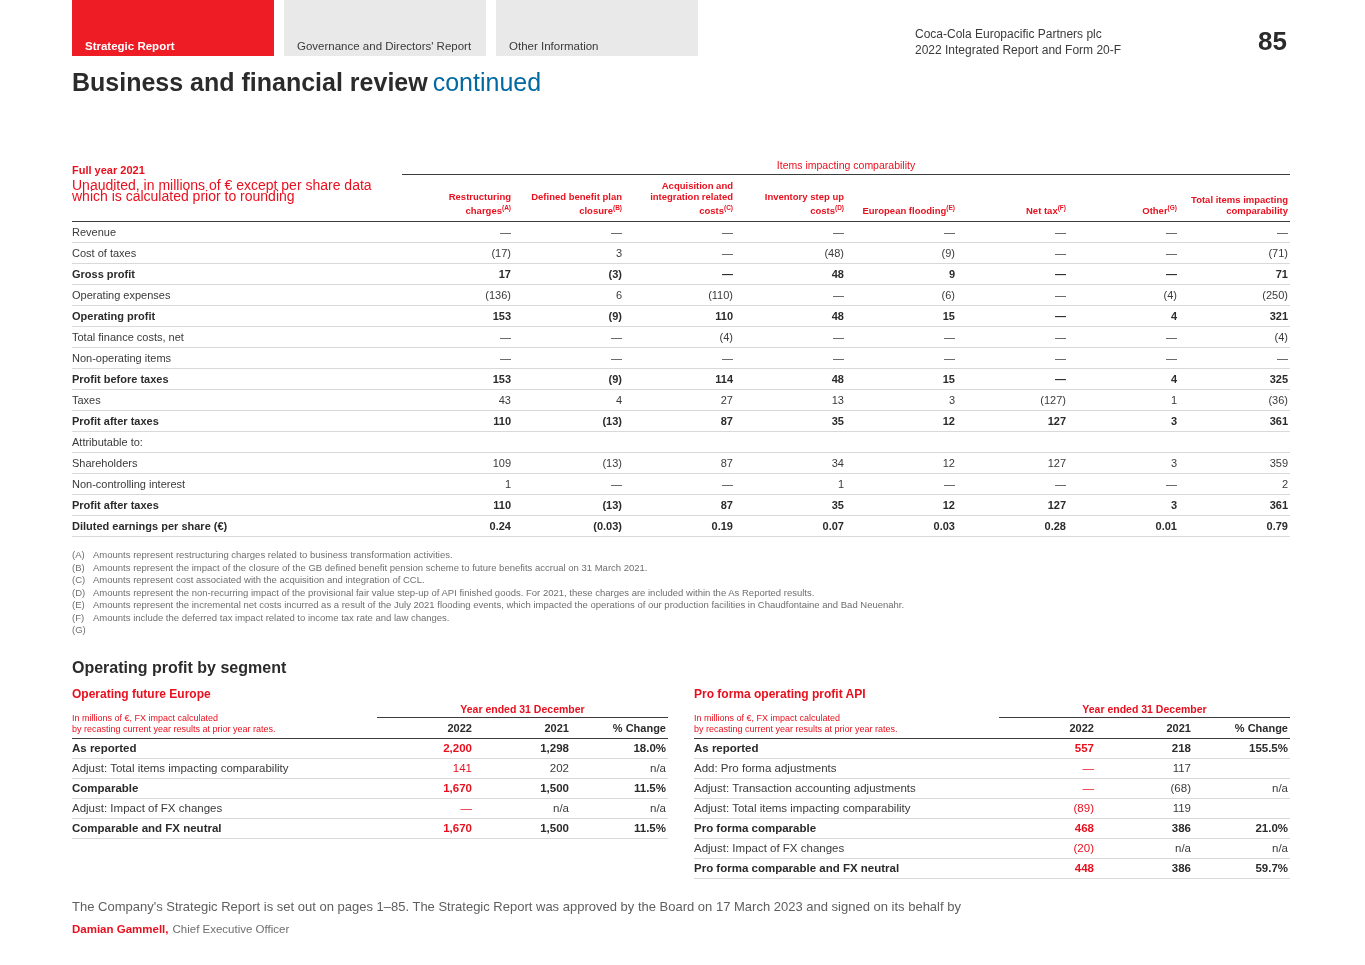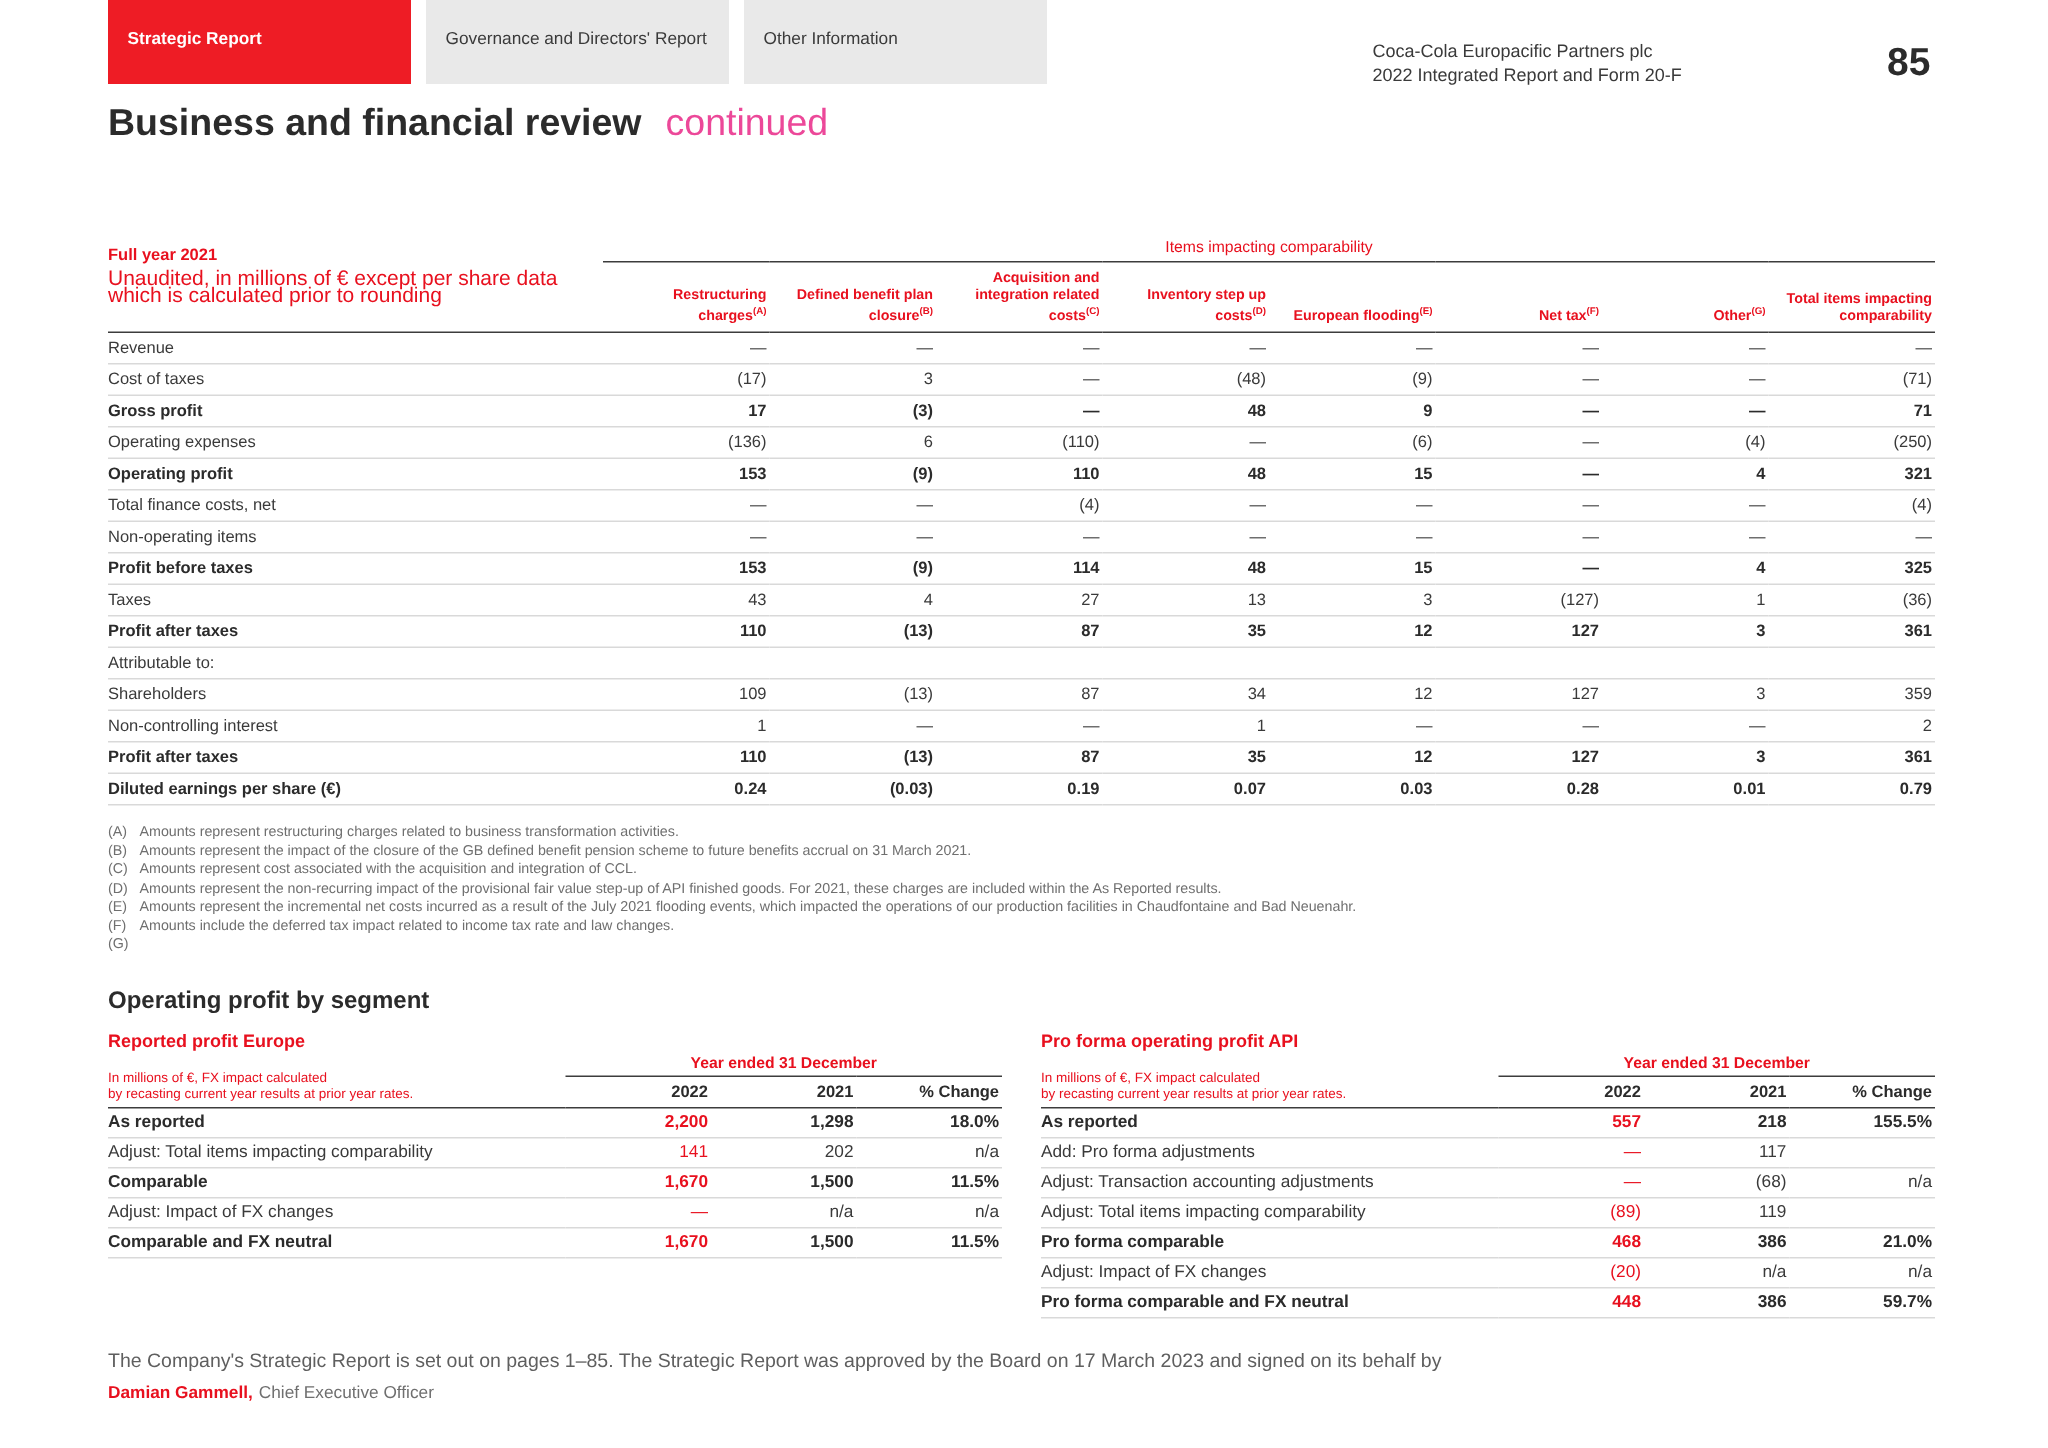--- a/index.html
+++ b/index.html
@@ -21,7 +21,7 @@
   
   .tabs{position:absolute;top:0;left:72px;display:flex;gap:10px}
   .tab{width:202px;height:56px;background:var(--tab-inactive);display:flex;align-items:flex-end;
-       padding:0 8px 24px 13px;font-size:11.5px;color:var(--text-dark);cursor:default}
+       padding:0 8px 4px 13px;font-size:11.5px;color:var(--text-dark);cursor:default}
   .tab.active{background:var(--tab-active);color:#fff;font-weight:bold}
   .masthead{position:absolute;top:27px;left:915px;font-size:12px;line-height:15.5px;color:var(--text-dark)}
   .pagenum{position:absolute;top:26px;right:78px;font-size:26px;font-weight:bold;color:var(--text-bold)}

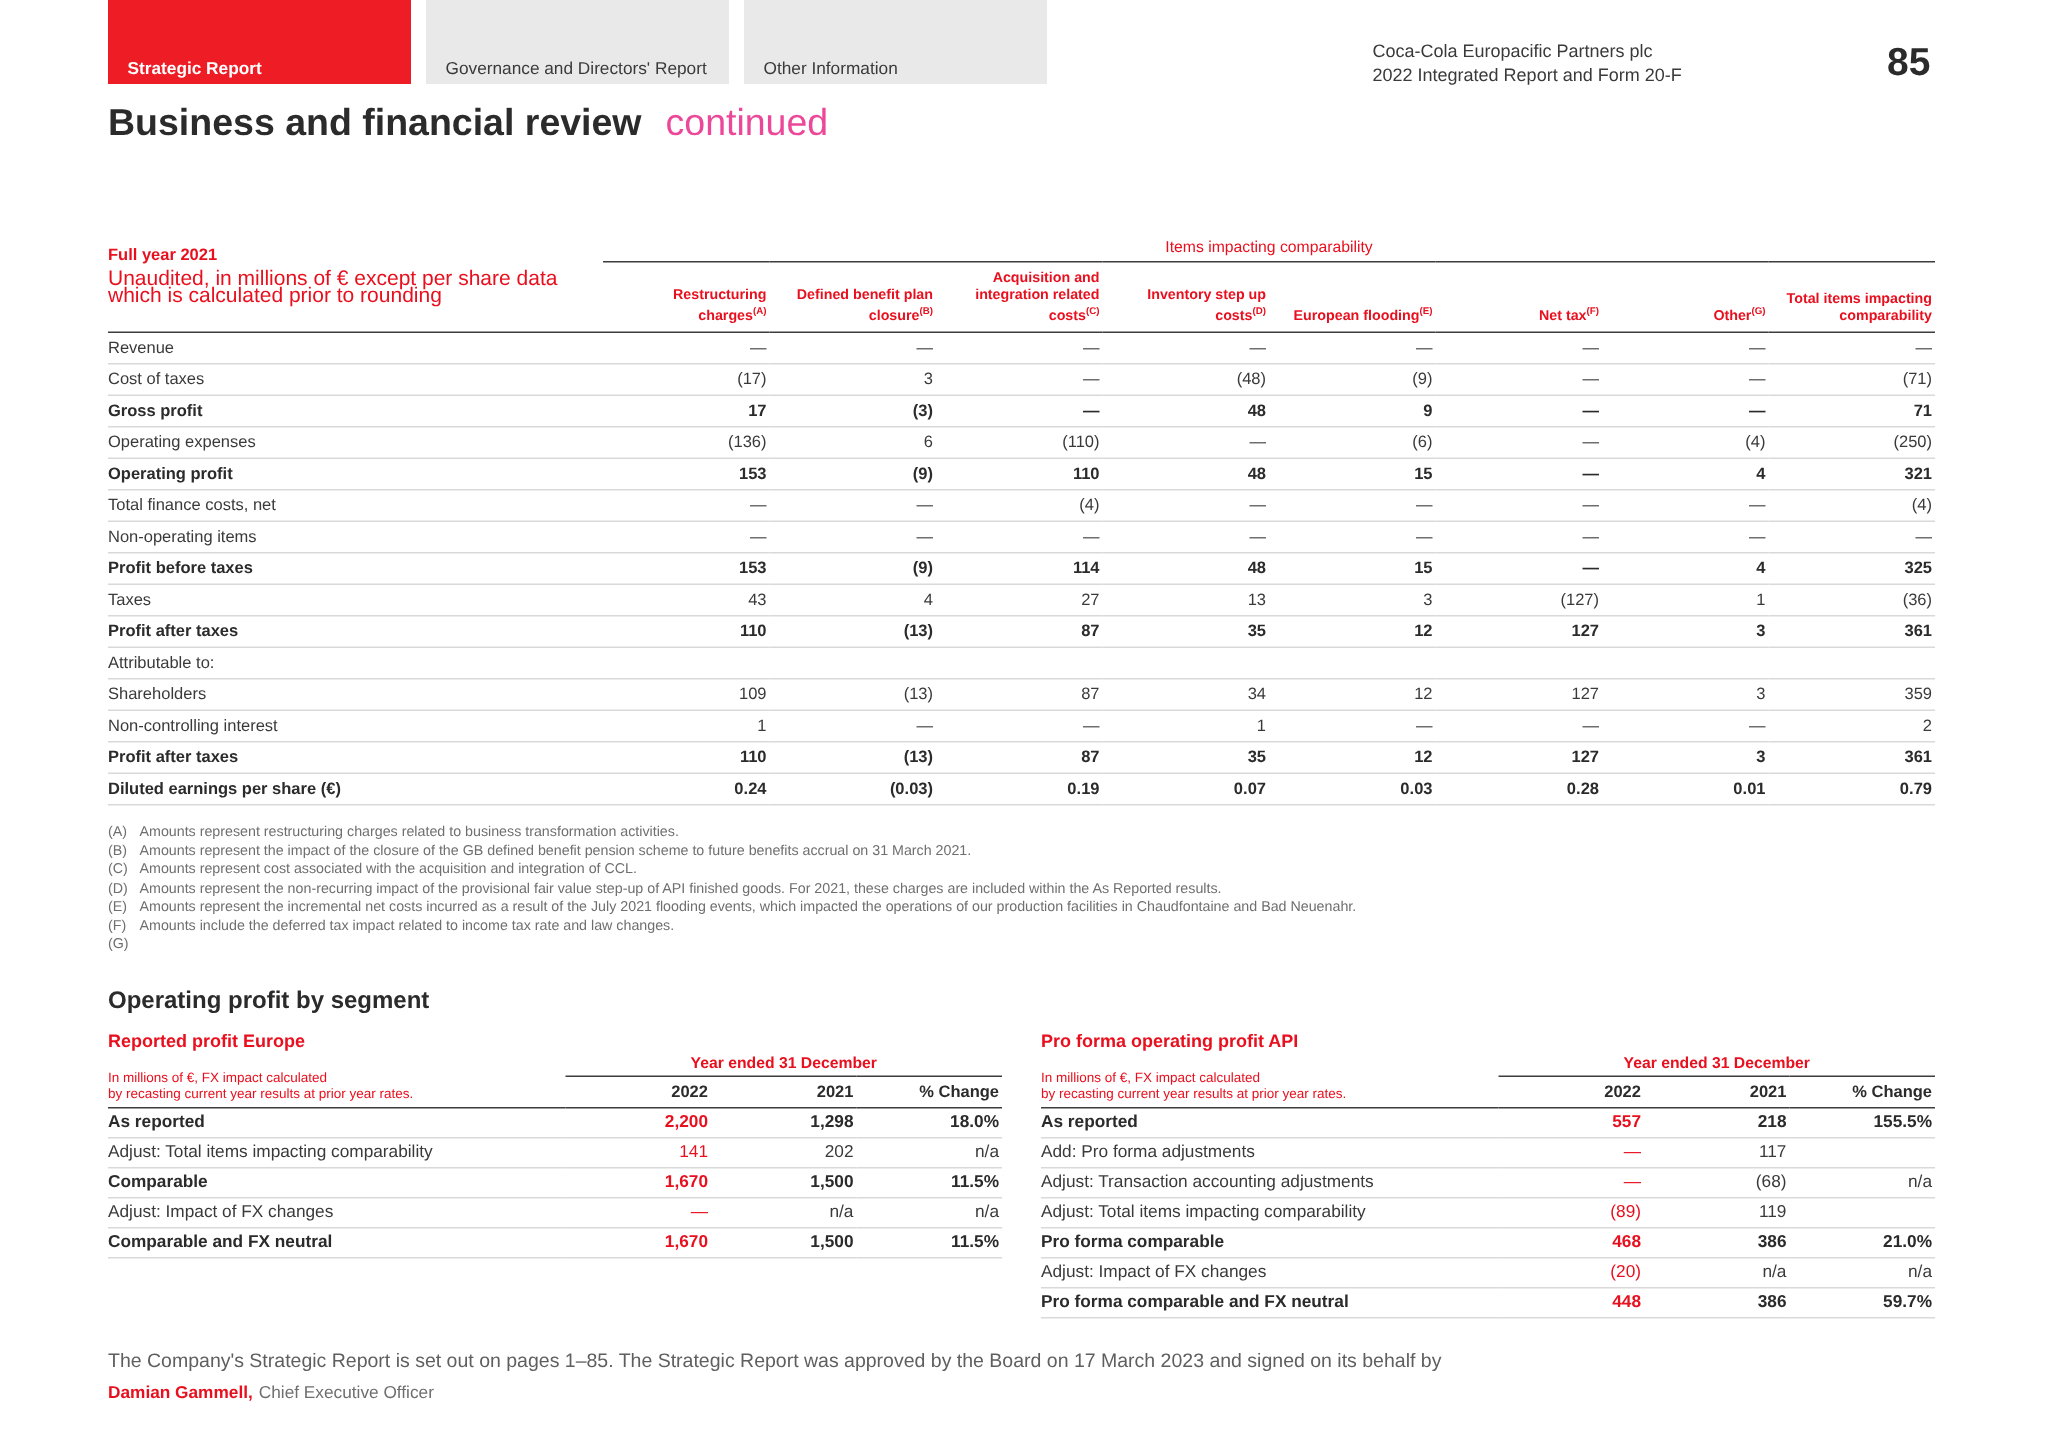--- a/index.html
+++ b/index.html
@@ -28,7 +28,7 @@
   
   .content{position:absolute;top:68px;left:72px;width:1218px}
   .page-title{font-size:25px;font-weight:bold;color:var(--text-bold)}
-  .page-title .cont{color:#ec4899;font-weight:normal;margin-left:16px}
+  .page-title .cont{color:#0369a1;font-weight:normal;margin-left:5px}
   
   table.items{width:100%;border-collapse:collapse;table-layout:fixed;font-size:11px;margin-top:62px}
   table.items col.lbl-col{width:330px}

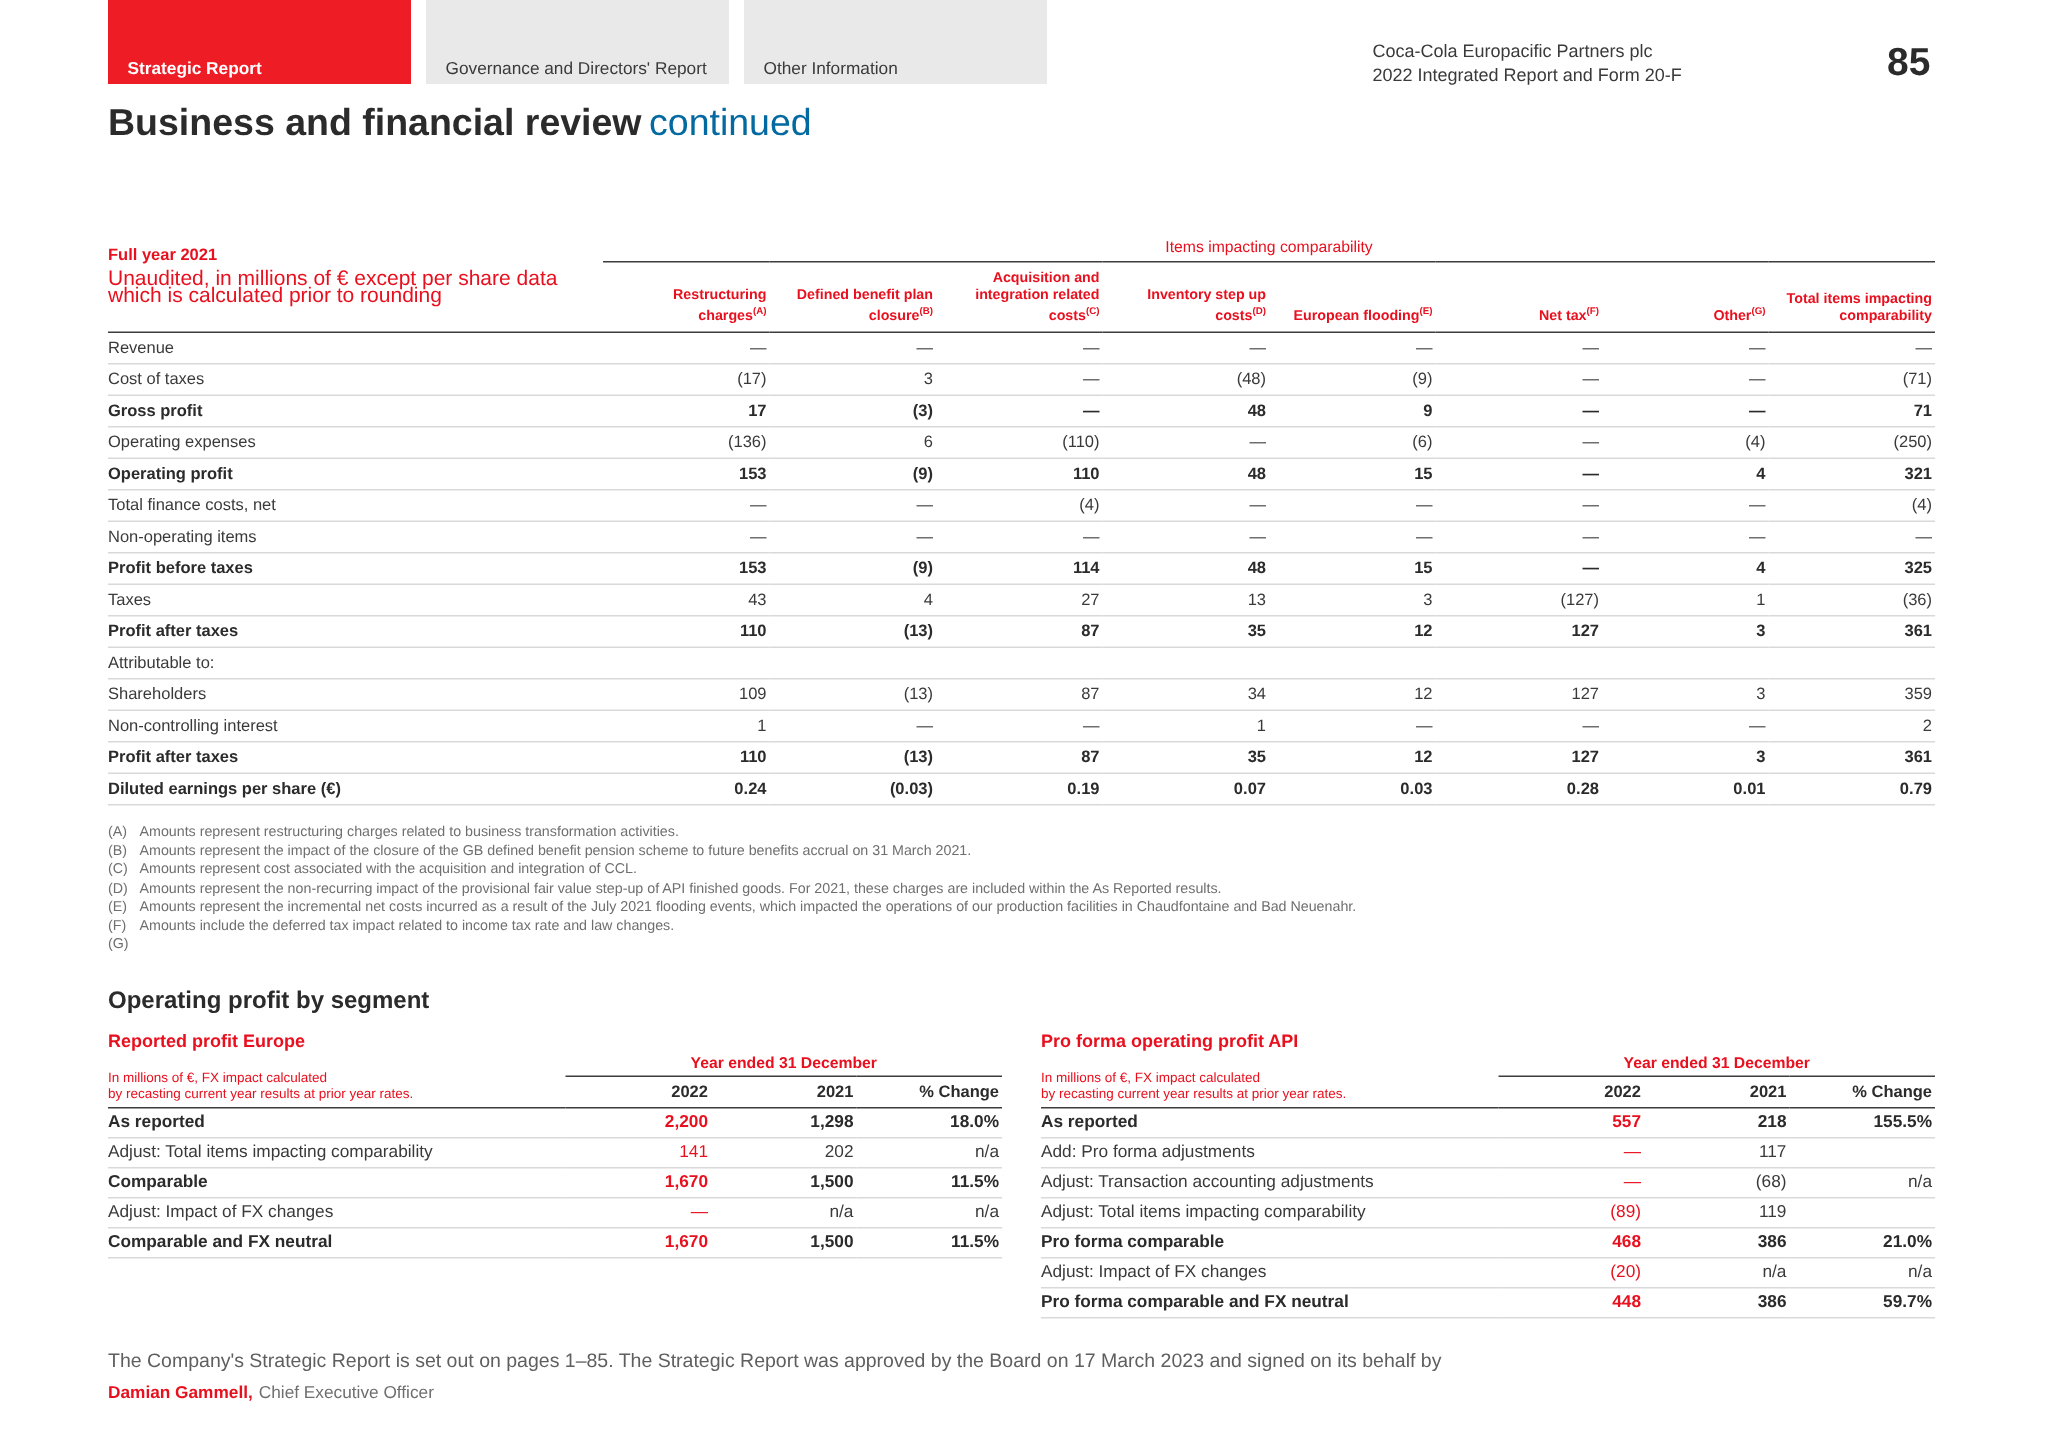--- a/index.html
+++ b/index.html
@@ -326,7 +326,7 @@
 
   <div class="seg-tables">
       <div class="seg">
-        <div class="seg-title">Reported profit Europe</div>
+        <div class="seg-title">Operating future Europe</div>
         <table class="seg-t">
           <colgroup>
             <col class="lblcol">

